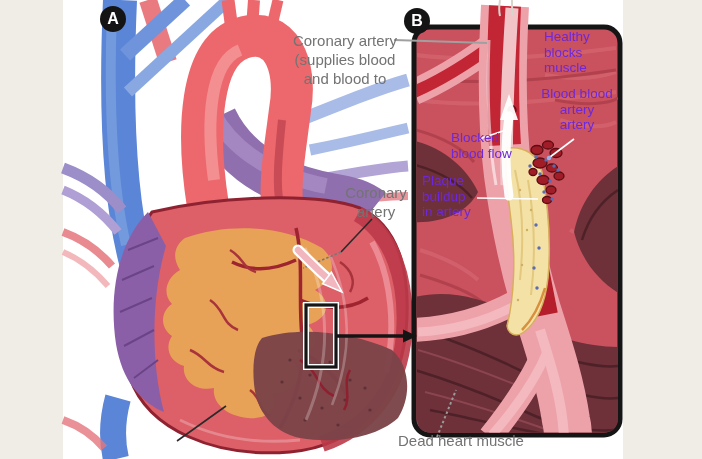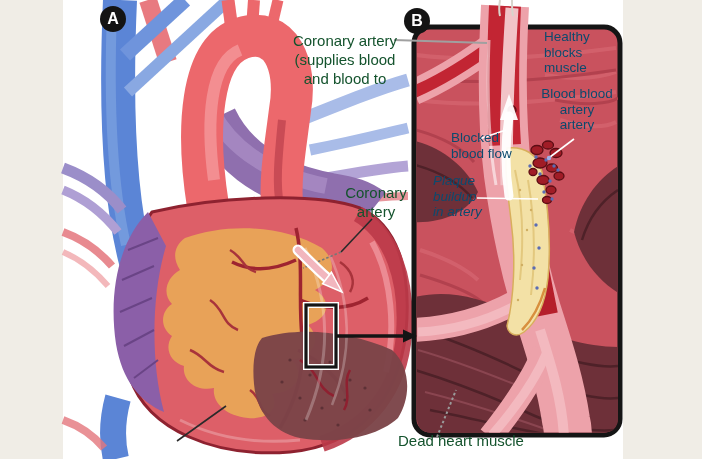--- a/index.html
+++ b/index.html
@@ -7,7 +7,7 @@
          font-family:"Liberation Sans",sans-serif;}
   .content-bg{position:absolute;left:63px;top:0;width:560px;height:459px;background:#ffffff;}
   svg.art{position:absolute;left:0;top:0;}
-  .lbl{position:absolute;color:#14532d;font-size:15px;line-height:19px;z-index:5;}
+  .lbl{position:absolute;color:#737373;font-size:15px;line-height:19px;z-index:5;}
   .lbl .ln{white-space:nowrap;}
   .lbl.center{text-align:center;}
   .lbl.white{color:#0c4a6e;font-size:13.5px;line-height:15.5px;}

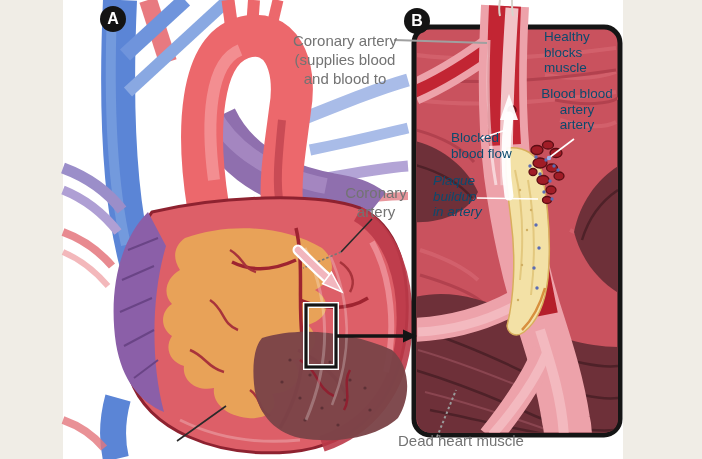--- a/index.html
+++ b/index.html
@@ -10,7 +10,7 @@
   .lbl{position:absolute;color:#737373;font-size:15px;line-height:19px;z-index:5;}
   .lbl .ln{white-space:nowrap;}
   .lbl.center{text-align:center;}
-  .lbl.white{color:#0c4a6e;font-size:13.5px;line-height:15.5px;}
+  .lbl.white{color:#6d28d9;font-size:13.5px;line-height:15.5px;}
   .badge{position:absolute;width:26px;height:26px;border-radius:50%;background:#141414;color:#fff;
          display:flex;align-items:center;justify-content:center;font-weight:bold;font-size:16px;z-index:6;}
 </style>

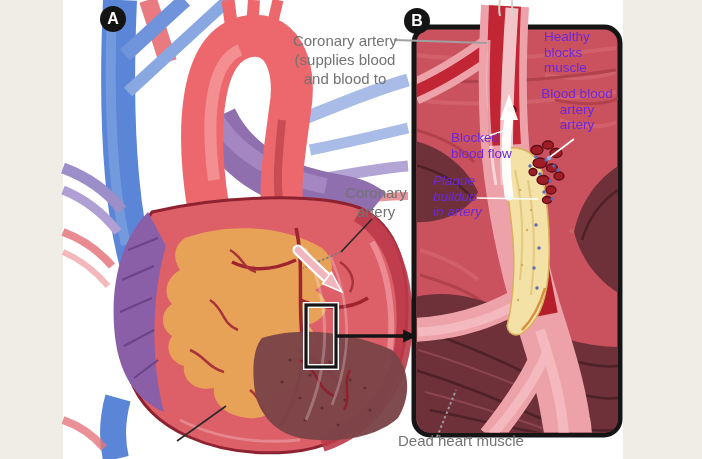--- a/index.html
+++ b/index.html
@@ -281,7 +281,7 @@
     <div class="ln">Blocked</div>
     <div class="ln">blood flow</div>
   </div>
-  <div class="lbl white" style="left:433px;top:173px;font-style:italic;">
+  <div class="lbl white" style="left:422px;top:173px;">
     <div class="ln">Plaque</div>
     <div class="ln">buildup</div>
     <div class="ln">in artery</div>

